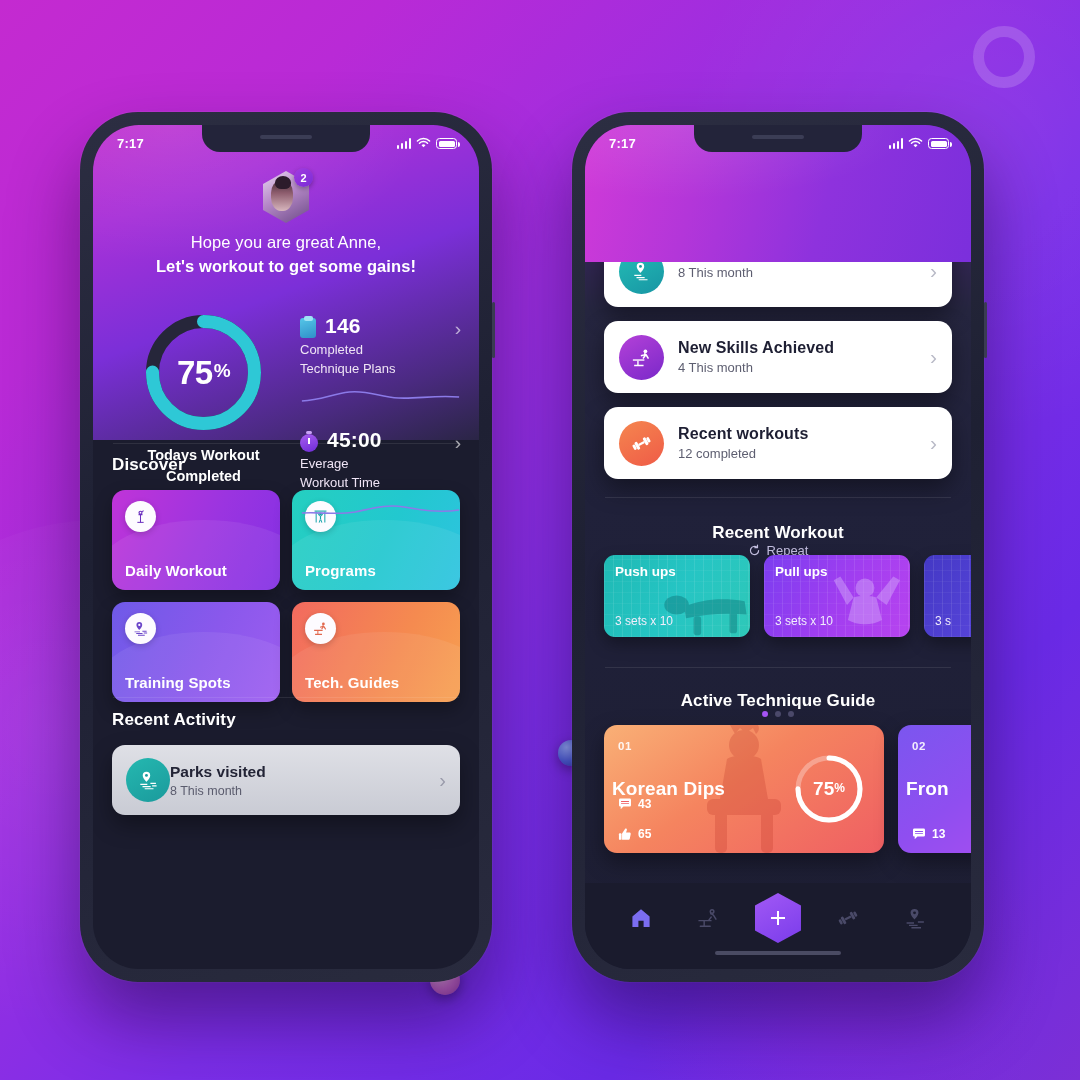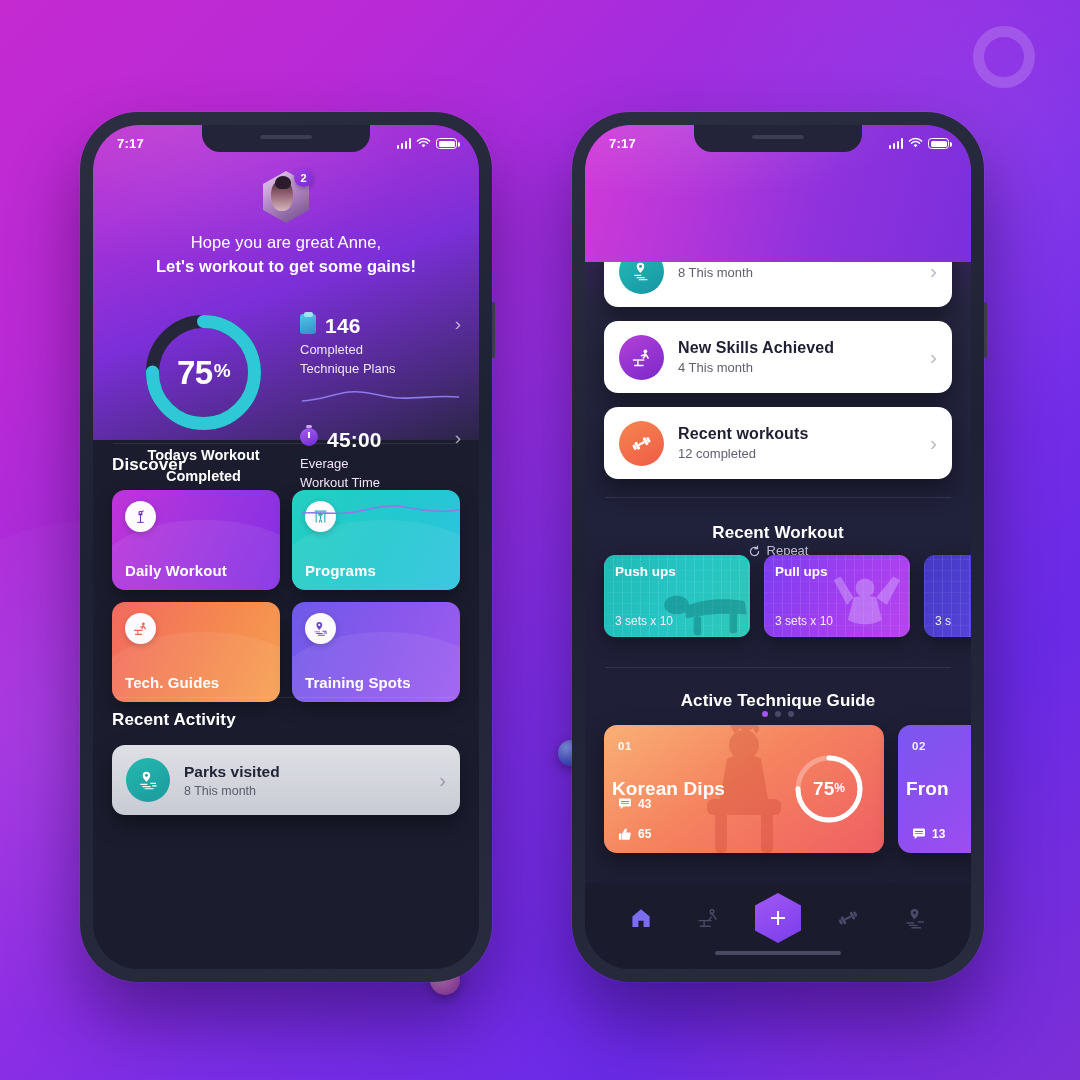--- a/index.html
+++ b/index.html
@@ -98,7 +98,7 @@
 
   .metrics { flex:1; padding-left:4px; padding-top:4px; }
   .metric { position:relative; }
-  .metric-head { display:flex; align-items:flex-start; gap:9px; }
+  .metric-head { display:flex; align-items:flex-end; gap:9px; }
   .m-icon { width:16px; height:20px; border-radius:3px; flex:none; position:relative; }
   .m-icon.clipboard { background:linear-gradient(160deg,#55c7e8,#2f8fc9); }
   .m-icon.clipboard:before { content:""; position:absolute; left:3.5px; top:-2.5px; width:9px; height:5px;

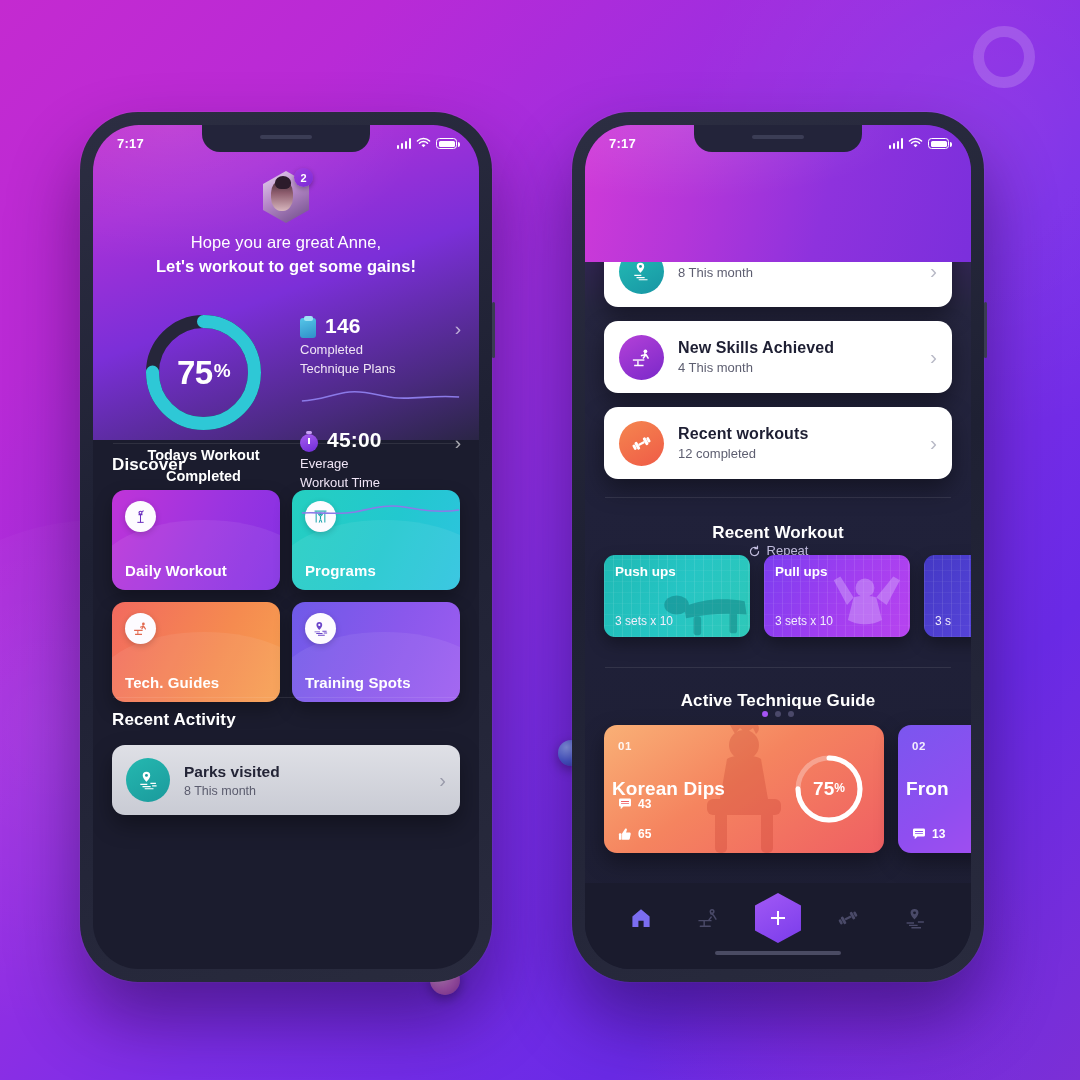--- a/index.html
+++ b/index.html
@@ -172,7 +172,7 @@
   .wcard .c { margin-left:auto; color:#b9bac7; font-size:21px; font-weight:300; }
 
   .sec-row { position:absolute; left:19px; right:19px; display:flex; align-items:center; justify-content:space-between;flex-direction:column; }
-  .repeat { display:flex; align-items:flex-end; gap:6px; color:#c4bfe0; font-size:13px; }
+  .repeat { display:flex; align-items:center; gap:6px; color:#c4bfe0; font-size:13px; }
 
   .hscroll { position:absolute; left:19px; right:0; display:flex; gap:14px; }
   .wk-card { width:146px; height:82px; border-radius:11px; flex:none; position:relative; overflow:hidden;

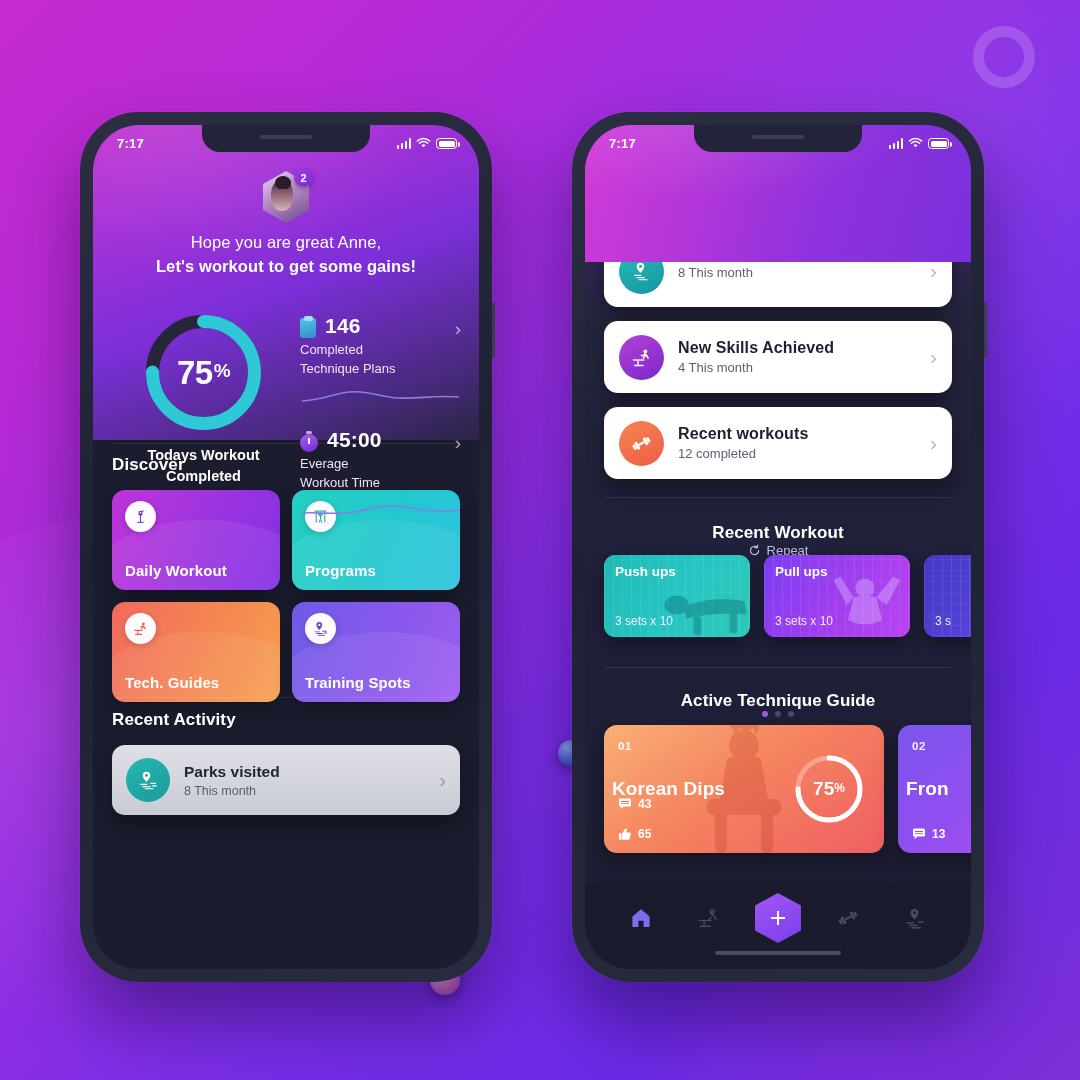--- a/index.html
+++ b/index.html
@@ -346,6 +346,17 @@
           <span class="tile-label">Programs</span>
         </div>
 
+        <div class="tile t-violet">
+          <span class="tile-ico">
+            <svg width="17" height="17" viewBox="0 0 20 20">
+                <path d="M8.6 2.4a3.4 3.4 0 0 1 3.4 3.4c0 2.5-3.4 5.8-3.4 5.8S5.2 8.3 5.2 5.8A3.4 3.4 0 0 1 8.6 2.4Z" fill="#6b46c9"></path>
+                <circle cx="8.6" cy="5.8" r="1.3" fill="#fff"></circle>
+                <path d="M3 13.4h6.4v1.1H3zM5 15.4h7.4v1.1H5zM7 17.4h8v1.1H7zM12.2 12.6h5v1.1h-5zM13.8 14.8h4v1.1h-4z" fill="#6b46c9"></path>
+              </svg>
+          </span>
+          <span class="tile-label">Training Spots</span>
+        </div>
+
         <div class="tile t-orange">
           <span class="tile-ico">
             <svg width="17" height="17" viewBox="0 0 20 20">
@@ -356,17 +367,6 @@
               </svg>
           </span>
           <span class="tile-label">Tech. Guides</span>
-        </div>
-
-        <div class="tile t-violet">
-          <span class="tile-ico">
-            <svg width="17" height="17" viewBox="0 0 20 20">
-                <path d="M8.6 2.4a3.4 3.4 0 0 1 3.4 3.4c0 2.5-3.4 5.8-3.4 5.8S5.2 8.3 5.2 5.8A3.4 3.4 0 0 1 8.6 2.4Z" fill="#6b46c9"></path>
-                <circle cx="8.6" cy="5.8" r="1.3" fill="#fff"></circle>
-                <path d="M3 13.4h6.4v1.1H3zM5 15.4h7.4v1.1H5zM7 17.4h8v1.1H7zM12.2 12.6h5v1.1h-5zM13.8 14.8h4v1.1h-4z" fill="#6b46c9"></path>
-              </svg>
-          </span>
-          <span class="tile-label">Training Spots</span>
         </div>
       </div>
     </div>

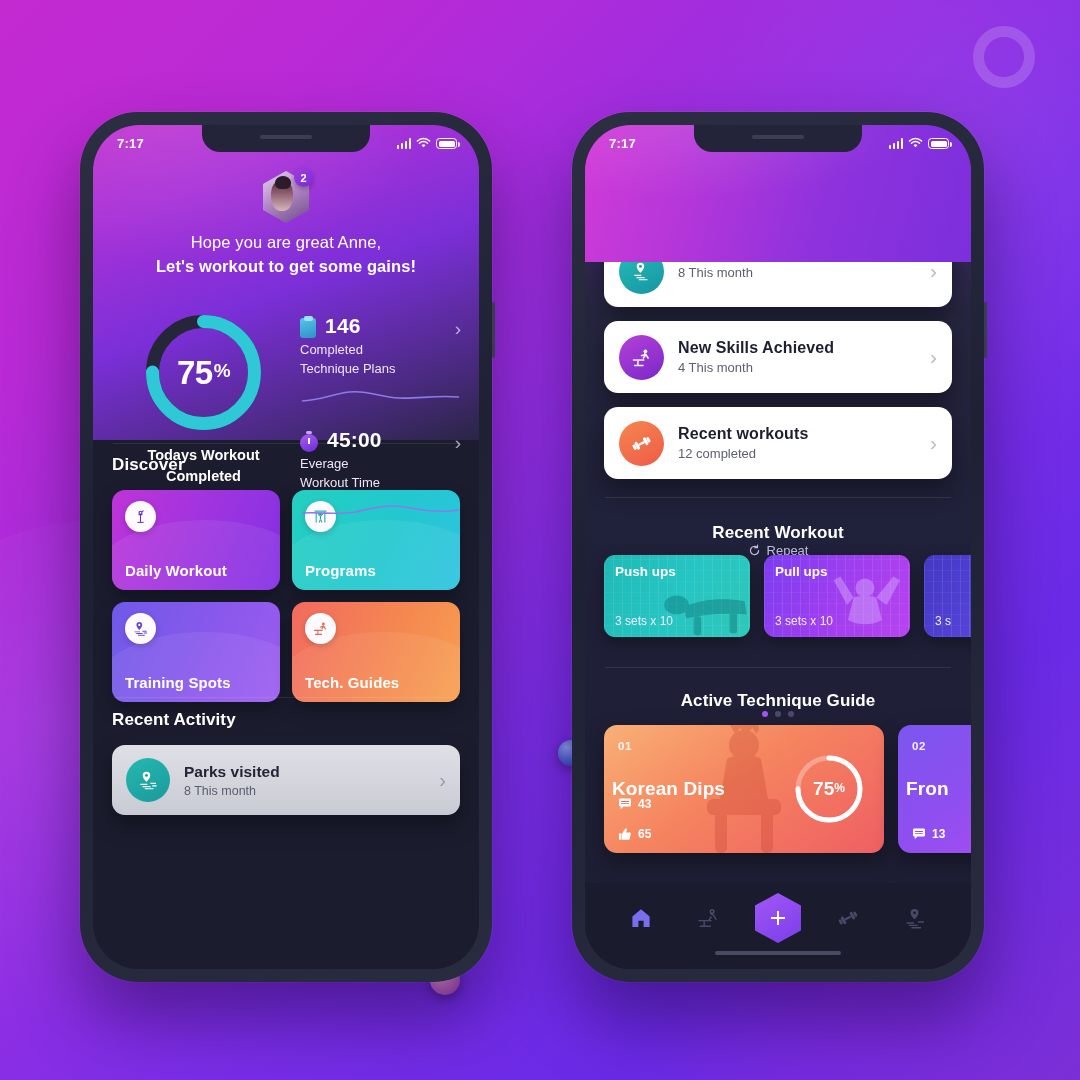--- a/index.html
+++ b/index.html
@@ -137,7 +137,7 @@
   .recent-act { position:absolute; left:0; right:0; top:585px; padding:0 19px; }
   .act-card { margin-top:15px; height:70px; border-radius:13px; padding:0 14px;
               background:linear-gradient(180deg,#dfe0e6 0%,#c9cbd4 100%);
-              display:flex; align-items:center; gap:14px; box-shadow:0 10px 22px rgba(0,0,0,.35); }
+              display:flex; align-items:center; box-shadow:0 10px 22px rgba(0,0,0,.35); }
   .act-ico { width:44px; height:44px; border-radius:50%; flex:none;
              background:linear-gradient(150deg,#25b8b0,#1a9a9c); display:flex; align-items:center; justify-content:center; }
   .act-txt .t { color:#232436; font-size:15.5px; font-weight:700; }

